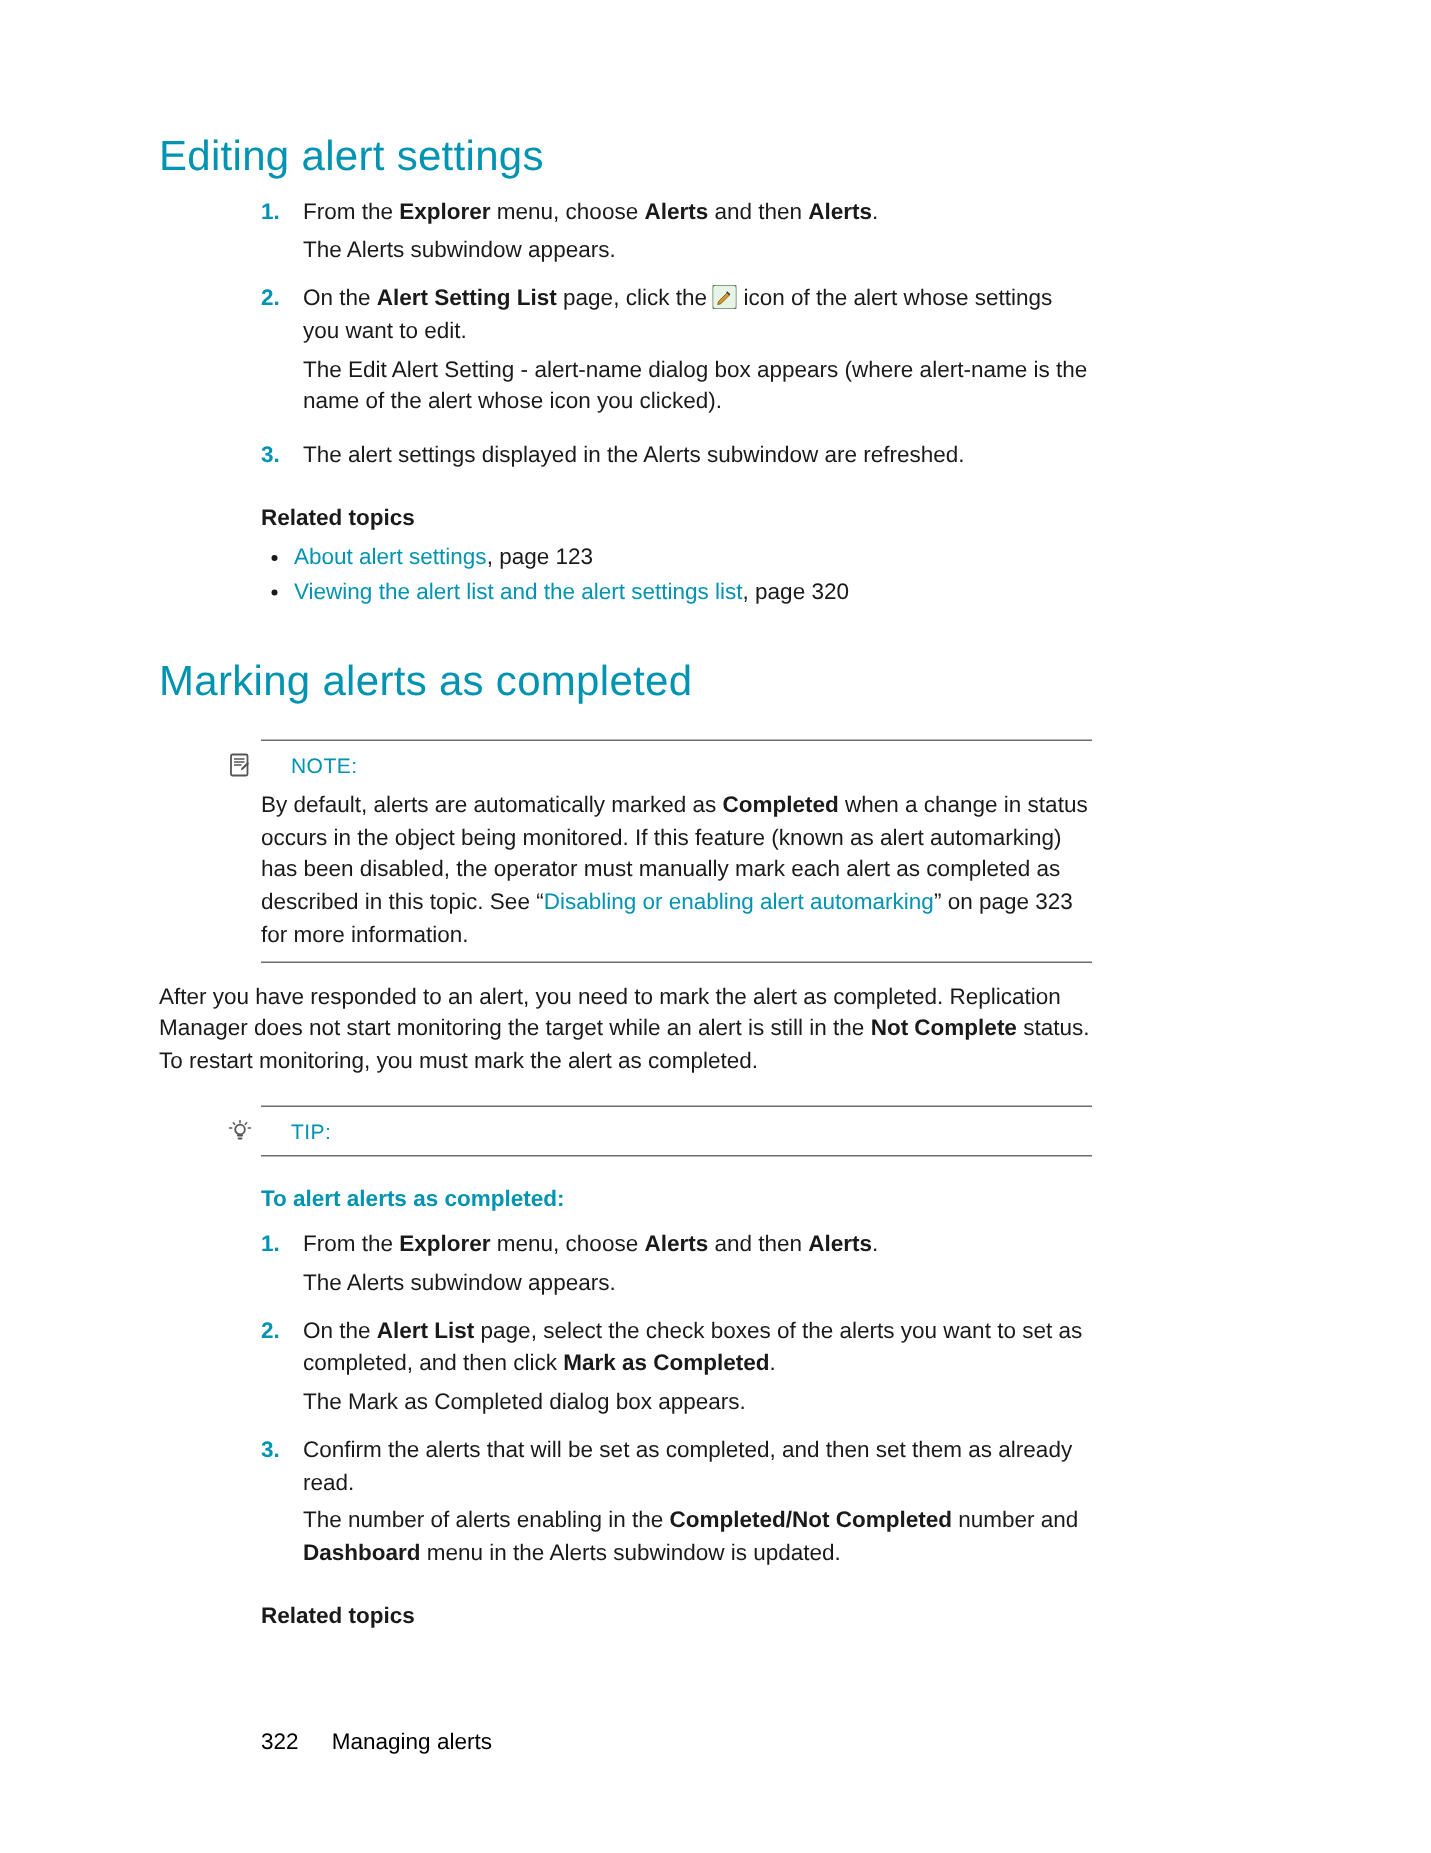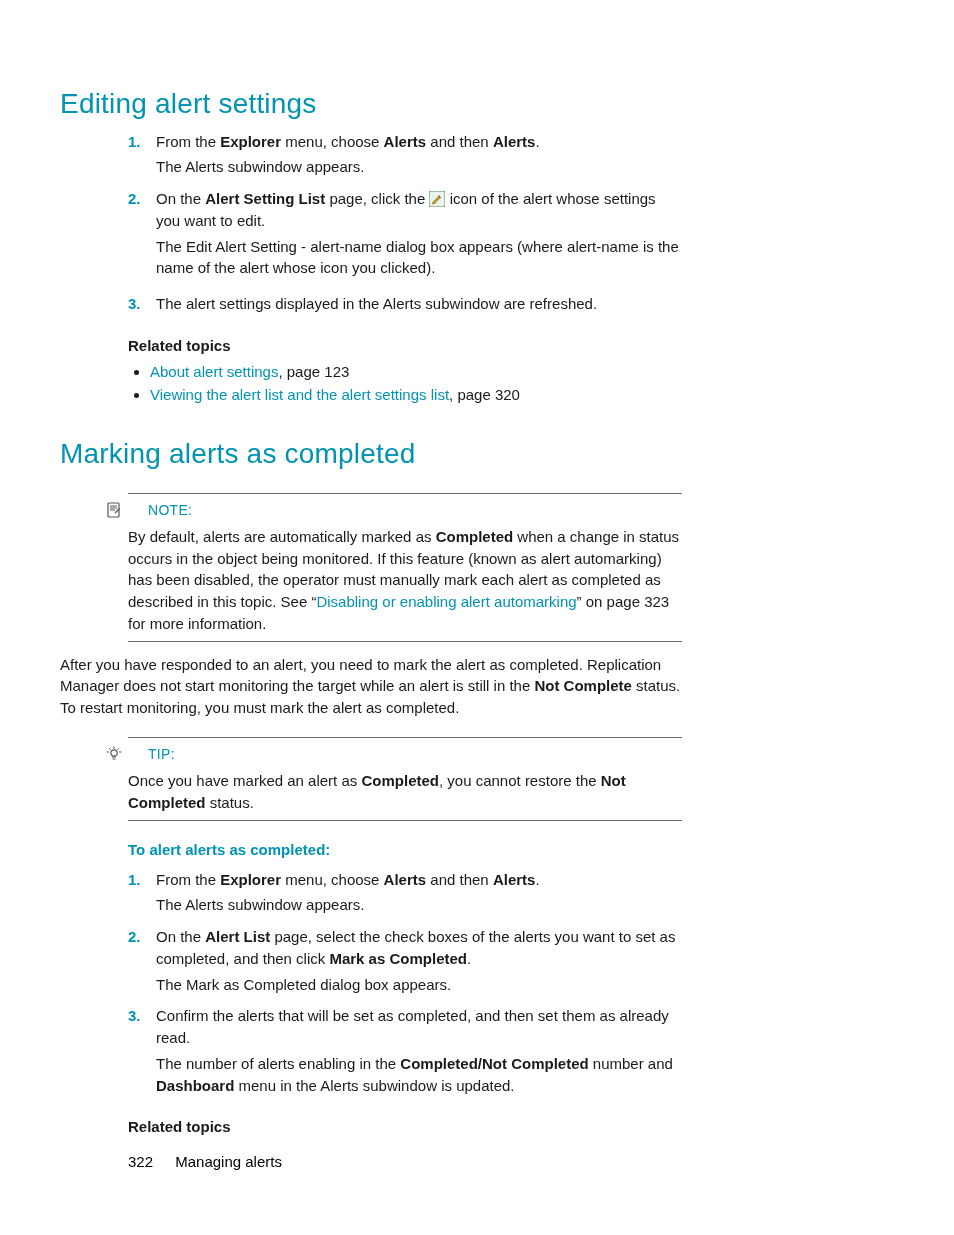--- a/index.html
+++ b/index.html
@@ -17,6 +17,7 @@
     padding: 84px 92px 40px 60px;
     box-sizing: border-box;
     position: relative;
+    margin-left: 46px;
   }
   h2.section {
     font-weight: 300;

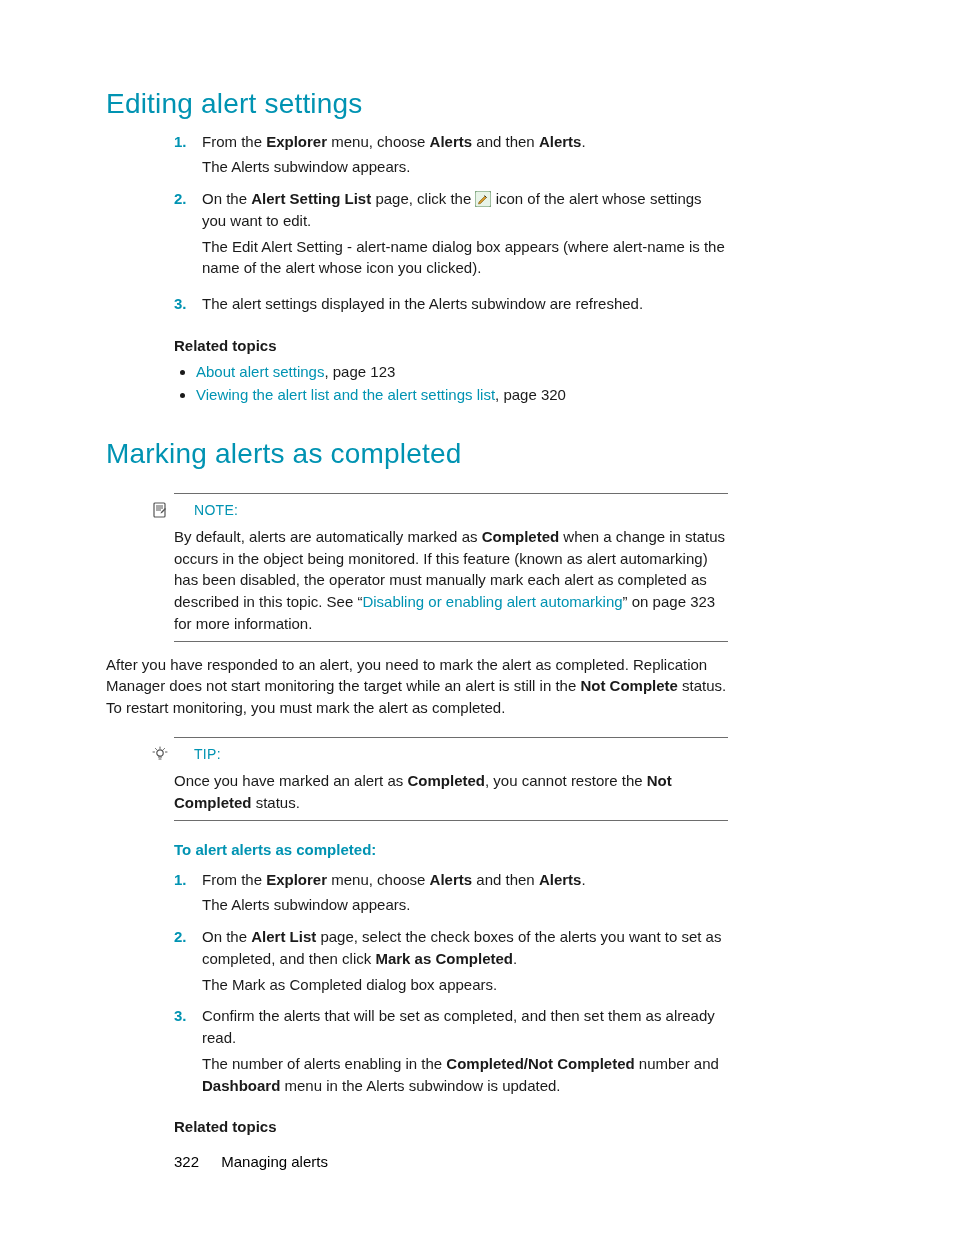--- a/index.html
+++ b/index.html
@@ -168,9 +168,6 @@
         </svg>
       <span class="callout-title">TIP:</span>
     </div>
-    <div class="callout-body">
-      <span>Once you have marked an alert as </span><span class="bold">Completed</span><span>, you cannot restore the </span><span class="bold">Not Completed</span><span> status.</span>
-    </div>
     <hr class="rule">
   </div>
 

